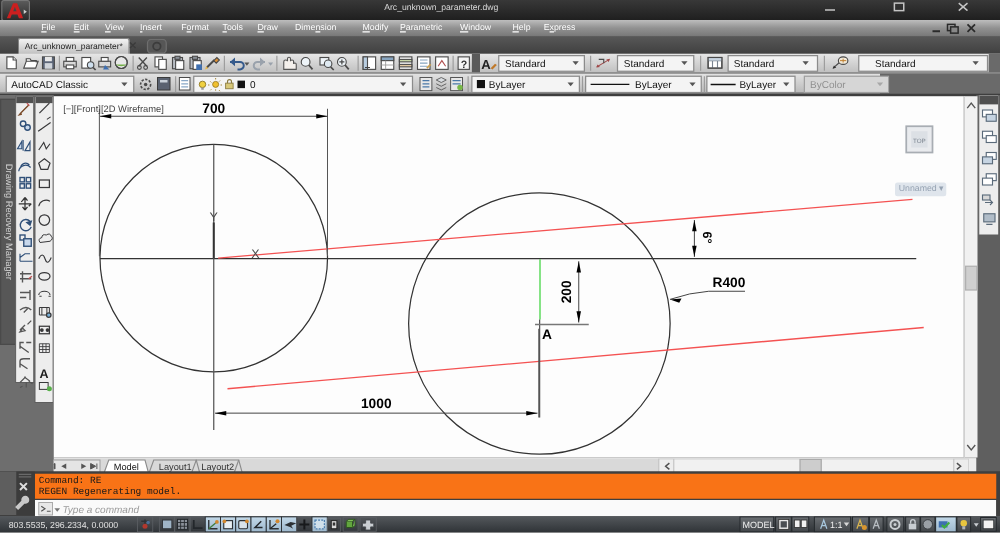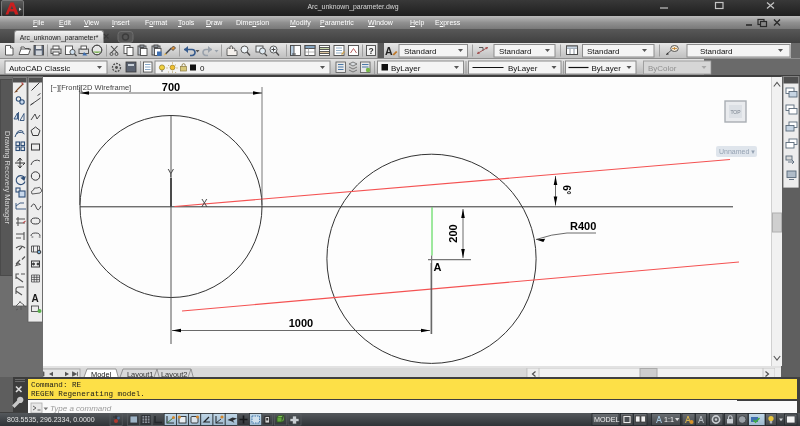--- a/index.html
+++ b/index.html
@@ -39,7 +39,7 @@
   #vscroll{left:771px;top:77px;width:10px;height:289px;background:#f1f1f1;border-left:1px solid #d0d0d0;}
   #hscrollrow{left:43px;top:366px;width:738px;height:12px;background:#e2e2e2;}
   #cmdframe{left:0;top:377px;width:800px;height:36px;background:#3f3f3f;}
-  #cmdarea{left:28px;top:379px;width:769px;height:20px;background:#fde047;
+  #cmdarea{left:28px;top:379px;width:769px;height:20px;background:#f97316;
     font-family:"Liberation Mono",monospace;font-size:7.6px;color:#1a1a1a;line-height:9.5px;}
   #cmdinput{left:28px;top:399.5px;width:709px;height:13px;background:#fafafa;}
   #cmdleft{left:0;top:377px;width:28px;height:36px;background:#3f3f3f;}

